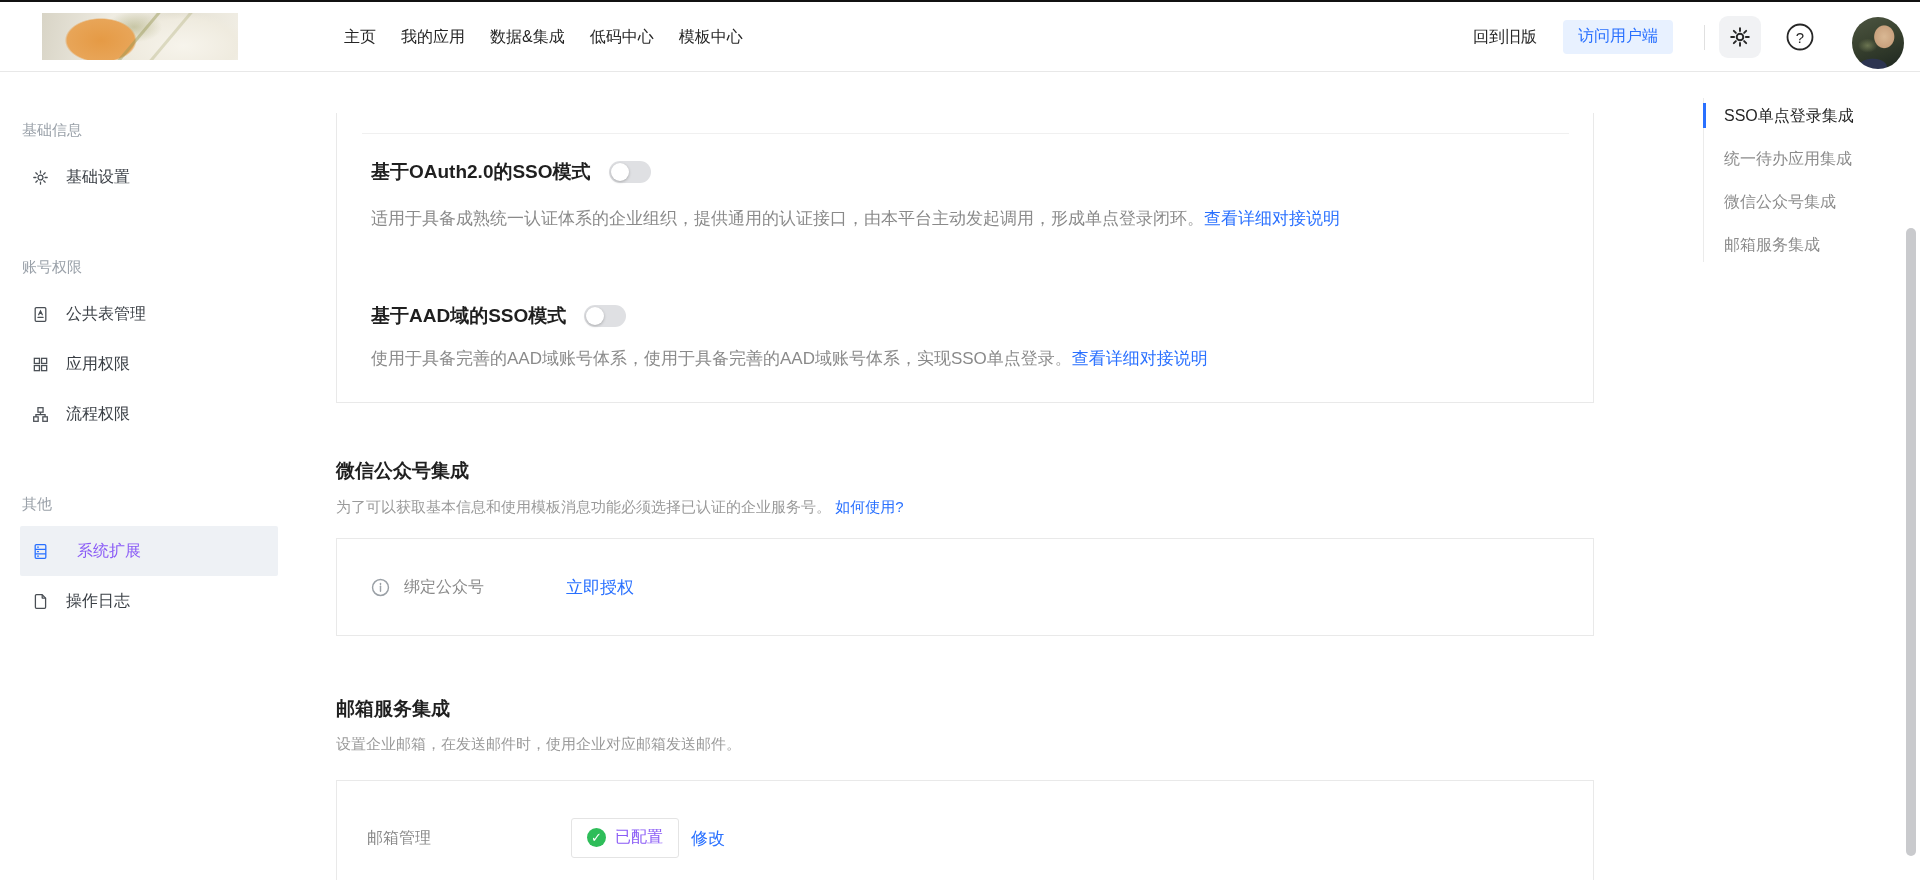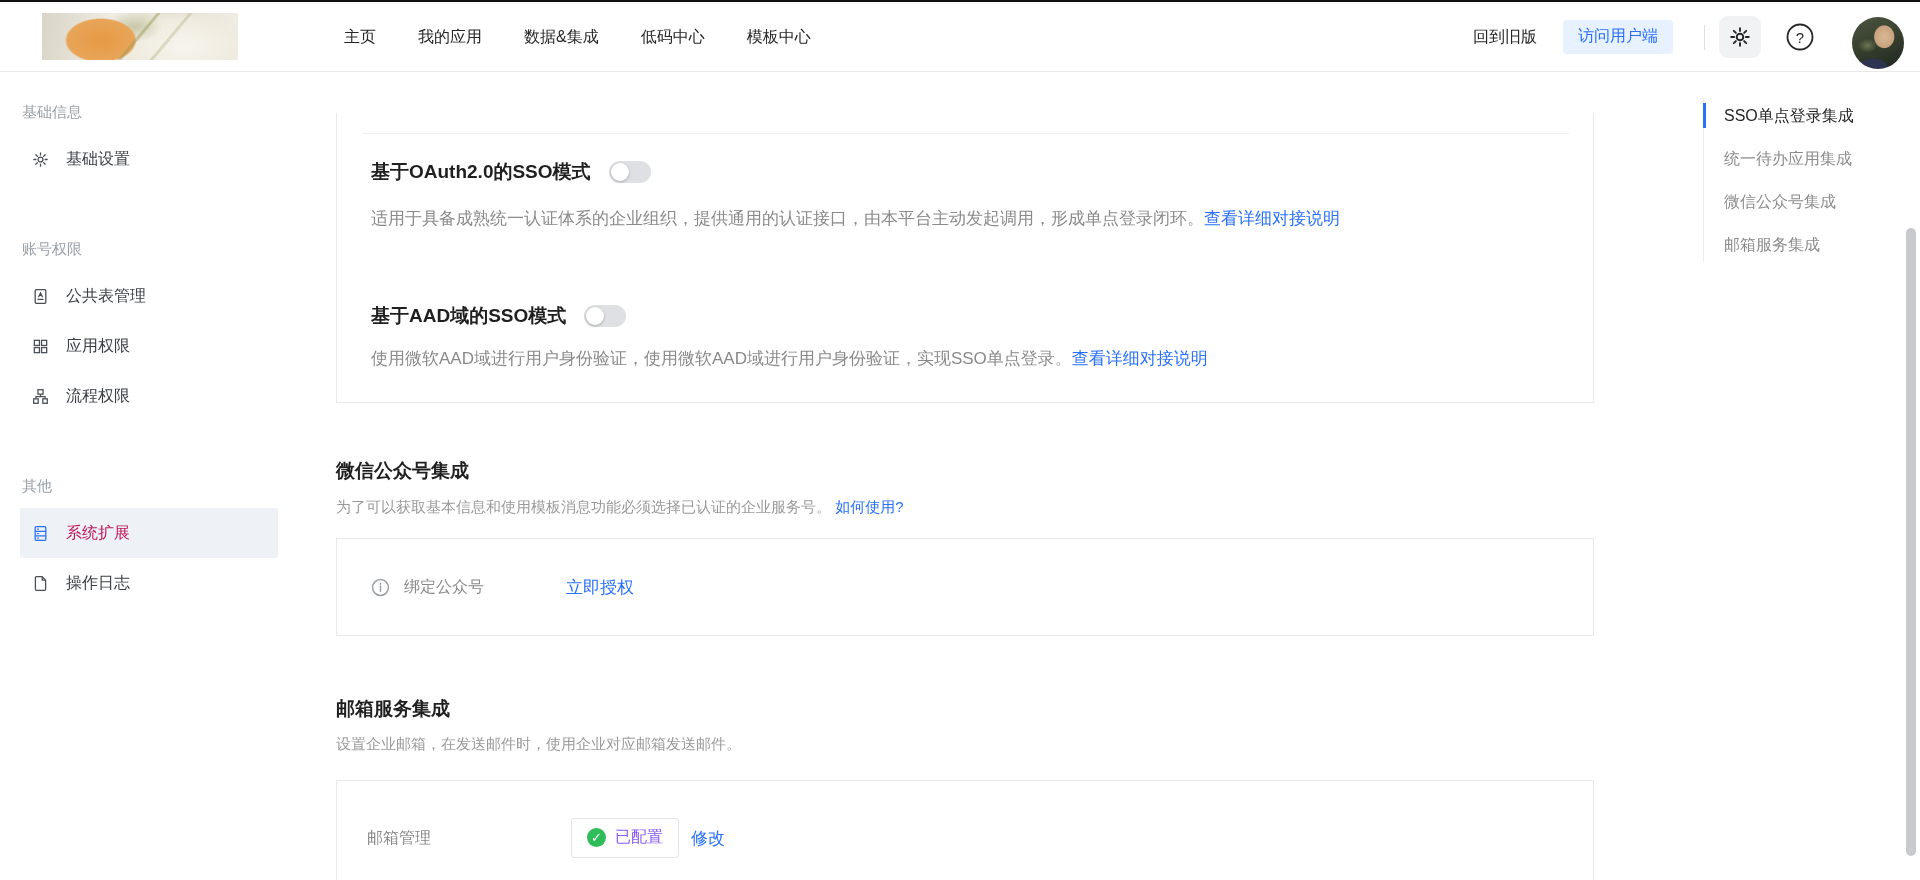--- a/index.html
+++ b/index.html
@@ -19,7 +19,7 @@
       linear-gradient(100deg,#d8d4c6 0%,#efece2 35%,#e4e0d2 65%,#f1eee5 100%);
   }
   .logo .stripe { position:absolute; width:3px; height:70px; background:rgba(150,150,85,.45); transform:rotate(40deg); }
-  .nav { position:absolute; left:344px; top:0; height:70px; display:flex; align-items:center; gap:42px; }
+  .nav { position:absolute; left:344px; top:0; height:70px; display:flex; align-items:center; gap:25px; }
   .nav-item { font-size:16px; color:#262626; cursor:pointer; white-space:nowrap; }
   .hdr-right-link { position:absolute; left:1473px; top:50%; transform:translateY(-50%); font-size:16px; color:#262626; cursor:pointer; }
   .visit-btn { position:absolute; left:1563px; top:50%; transform:translateY(-50%); height:34px; padding:16px 15px;

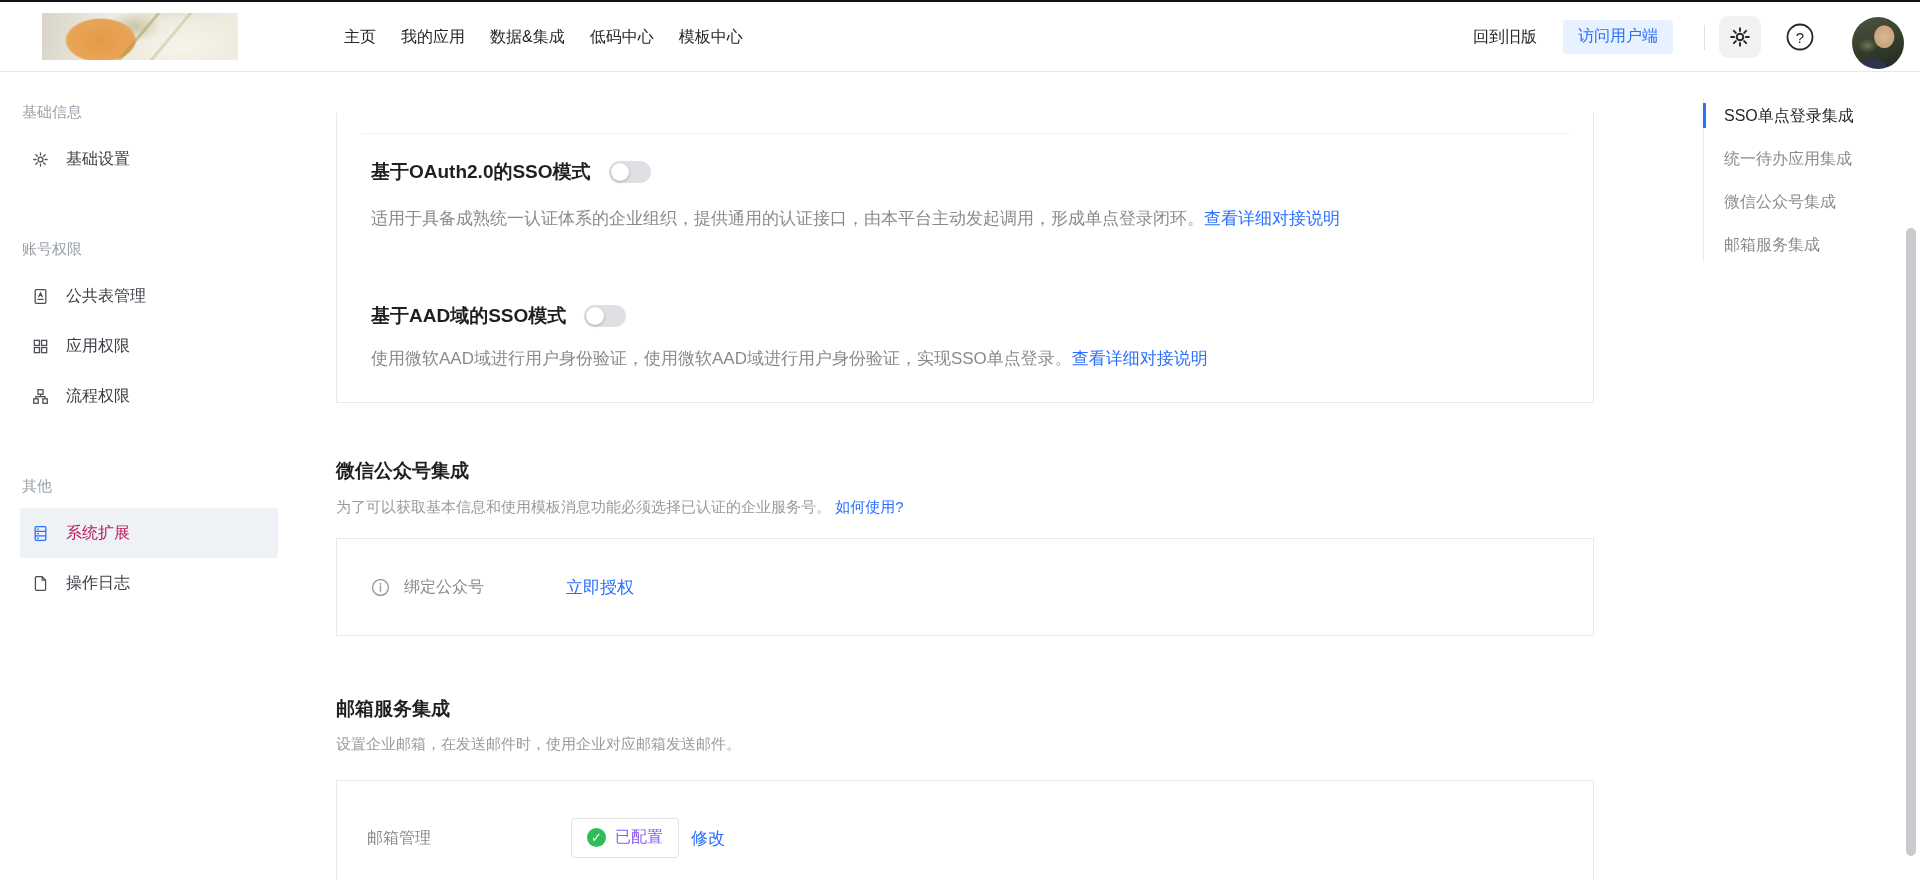--- a/index.html
+++ b/index.html
@@ -36,7 +36,7 @@
       linear-gradient(160deg,#4d5542 0%,#39422f 45%,#1d2620 100%); }
 
   
-  .sidebar { position:absolute; left:0; top:73px; width:300px;font-family:Liberation Mono, monospace; }
+  .sidebar { position:absolute; left:0; top:91px; width:300px;font-family:Liberation Mono, monospace; }
   .side-title { margin:30px 22px 12px 22px; font-size:15px; color:#9aa1a9; }
   .side-item { display:flex; align-items:center; height:50px; margin:0 22px 0 20px; padding-left:12px; border-radius:2px;
     font-size:16px; color:#3a3f45; cursor:pointer; }

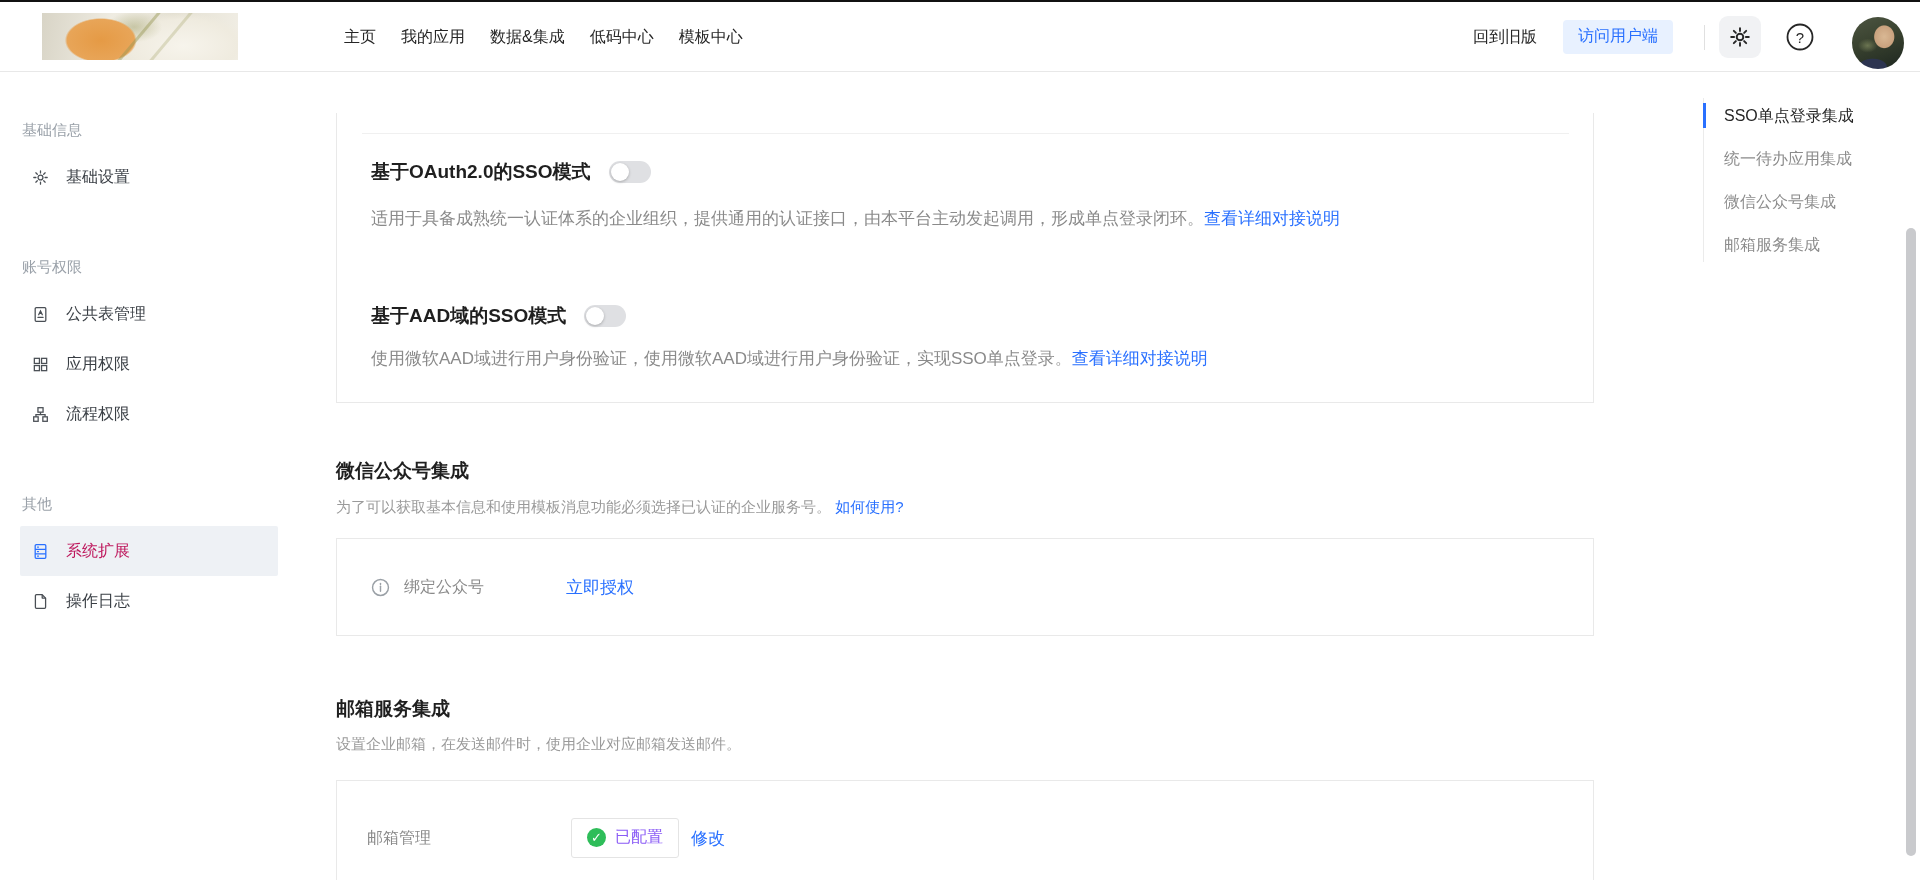--- a/index.html
+++ b/index.html
@@ -232,7 +232,7 @@
           </span>
       </div>
       <div class="sso-desc" id="aad-desc">
-        <span>使用微软AAD域进行用户身份验证，使用微软AAD域进行用户身份验证，实现SSO单点登录。</span><a class="blue-link">查看详细对接说明</a>
+        <span>使用于具备完善的AAD域账号体系，使用于具备完善的AAD域账号体系，实现SSO单点登录。</span><a class="blue-link">查看详细对接说明</a>
       </div>
     </div>
 

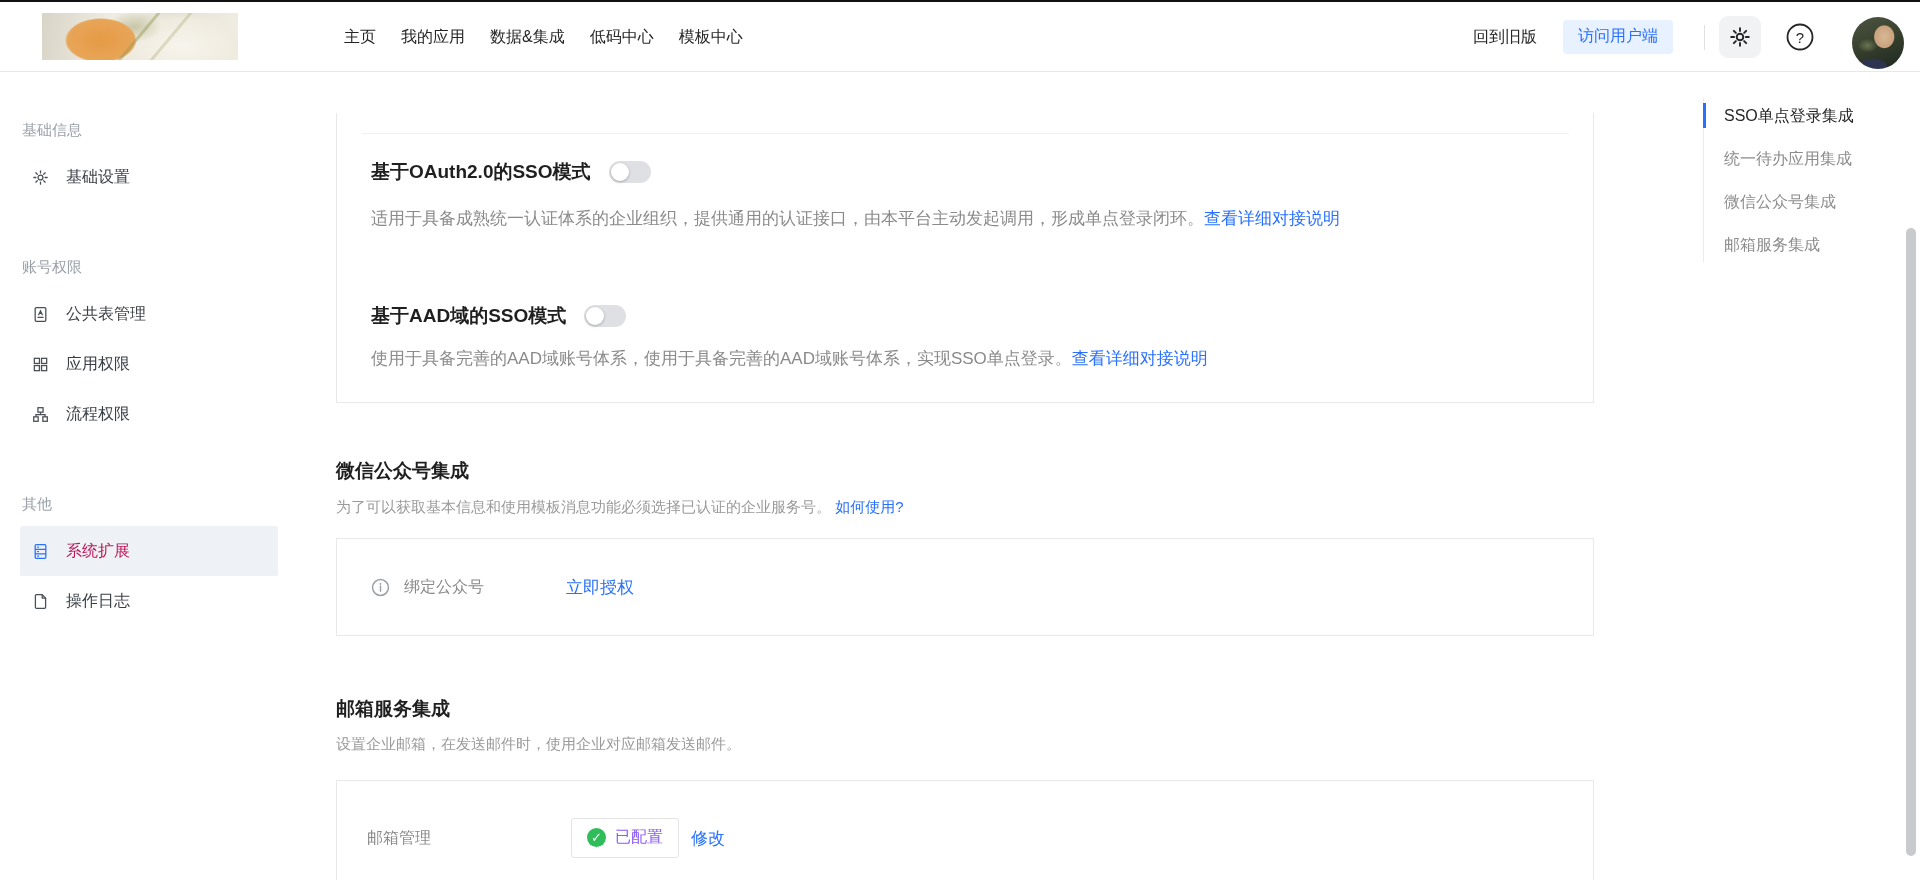--- a/index.html
+++ b/index.html
@@ -41,7 +41,7 @@
   .side-item { display:flex; align-items:center; height:50px; margin:0 22px 0 20px; padding-left:12px; border-radius:2px;
     font-size:16px; color:#3a3f45; cursor:pointer; }
   .side-item .si { width:17px; height:17px; margin-right:17px; color:#4a4f55; flex:0 0 auto; }
-  .side-item.active { background:#eef1f5; color:#be185d; }
+  .side-item.active { background:#eef1f5; color:#8b5cf6;gap:11px; }
   .side-item.active .si { color:#2970ff; }
   .side-gap { height:26px; }
 

